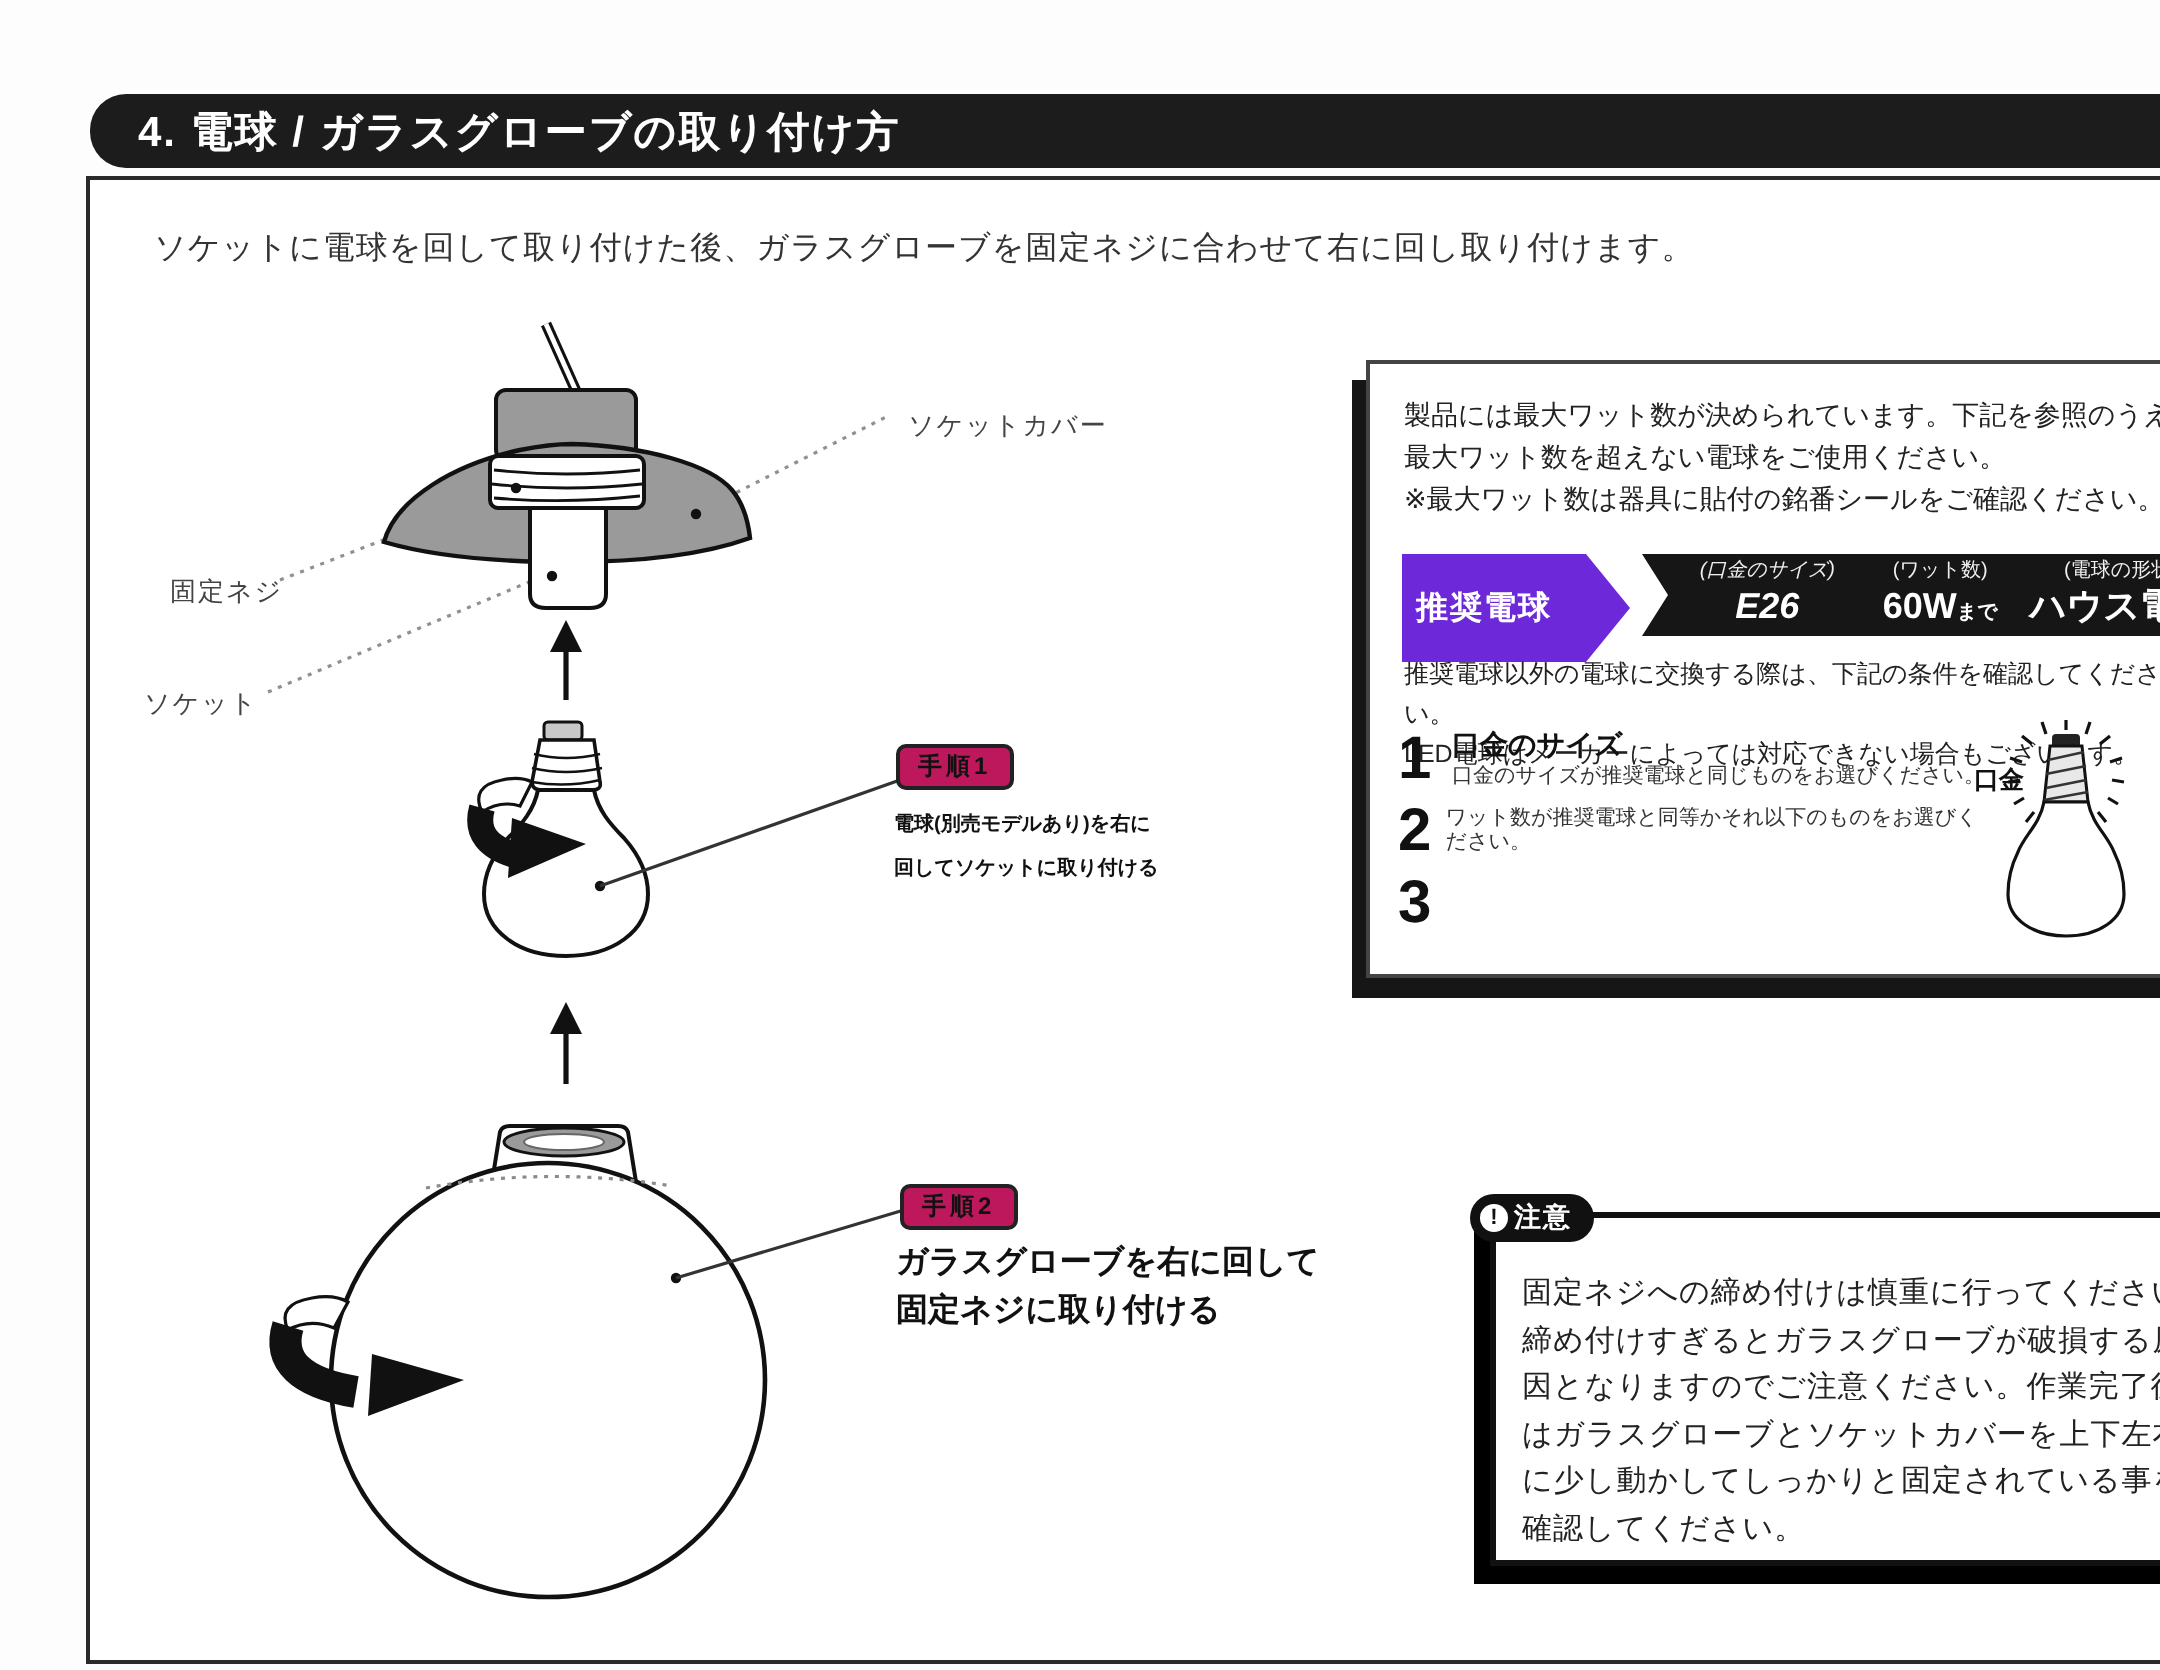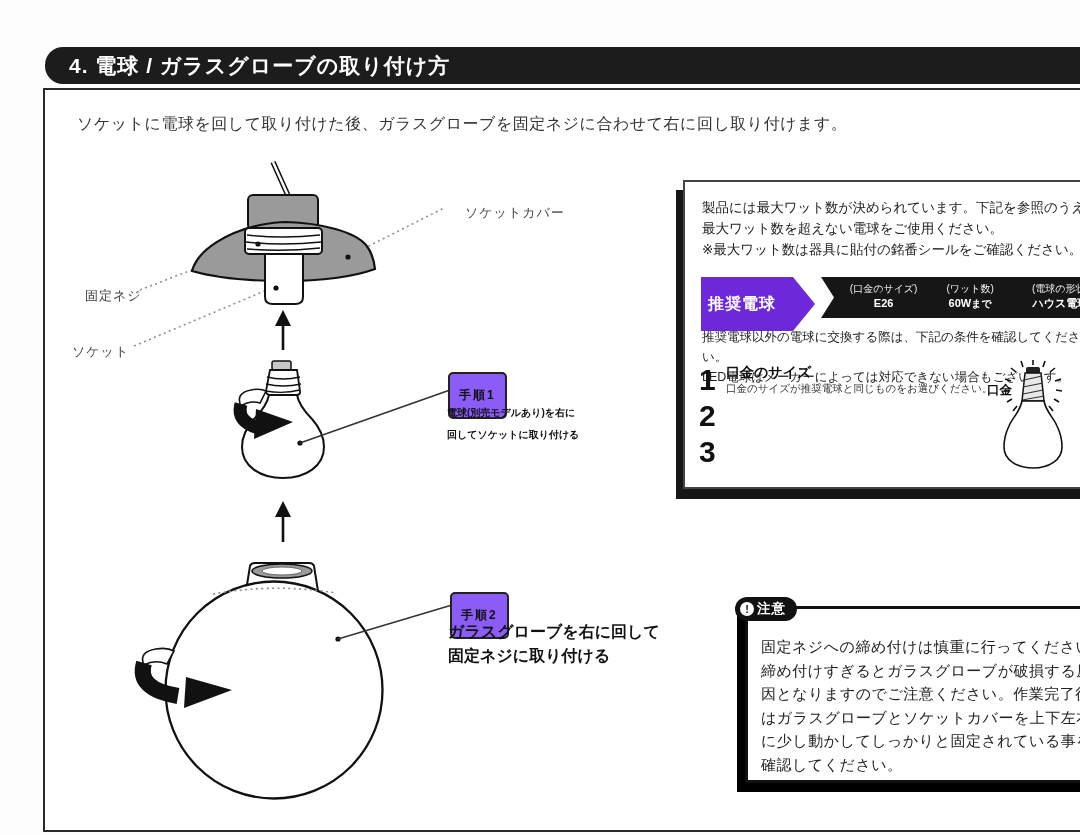--- a/index.html
+++ b/index.html
@@ -132,7 +132,7 @@
 
 <div class="dlabel" style="left:85px;top:287px;">固定ネジ</div>
 <div class="dlabel" style="left:72px;top:343px;">ソケット</div>
-<div class="dlabel" style="left:465px;top:204px;">ソケットカバー</div>
+<div class="dlabel" style="left:454px;top:204px;">ソケットカバー</div>
 
 <div class="step-badge" style="left:448px;top:372px;">手順1</div>
 <div class="step-text ml" style="left:447px;top:402px;font-size:10px;line-height:22px;">電球(別売モデルあり)を右に

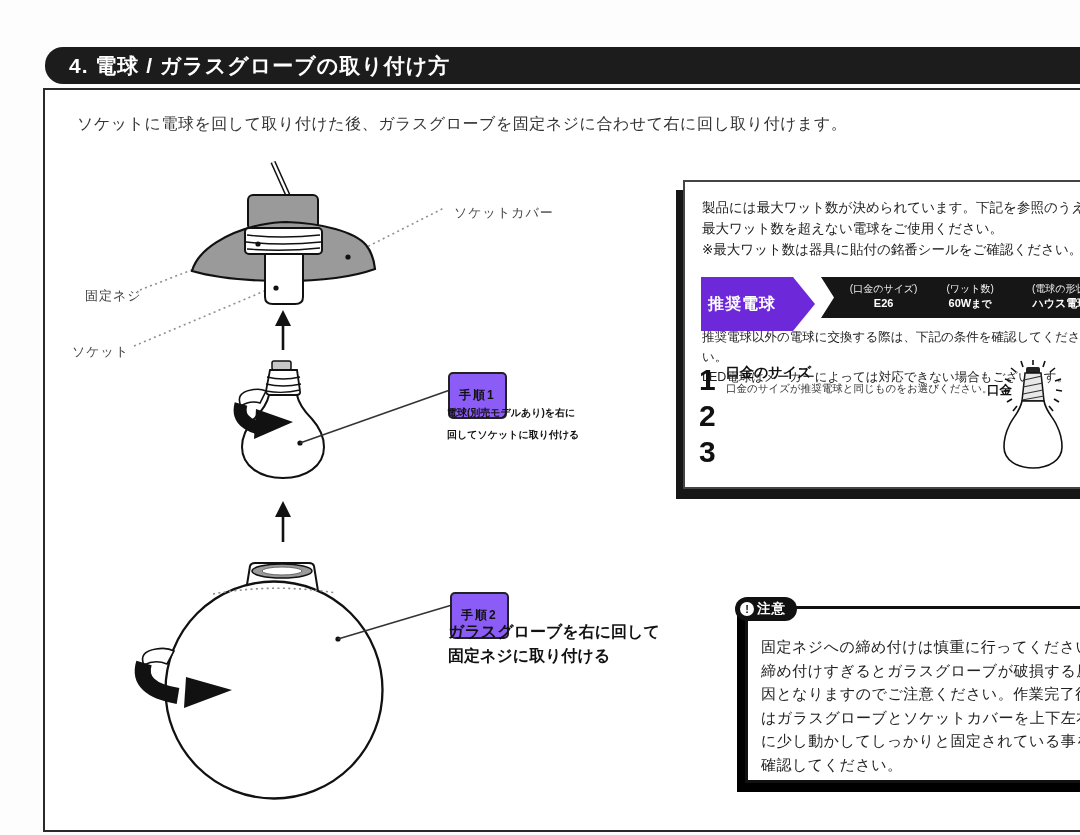--- a/index.html
+++ b/index.html
@@ -34,7 +34,7 @@
   .bcol .cap{font-size:10px;color:#f0f0f0;display:block;}
   .bcol .val{font-size:11px;font-weight:bold;display:inline-block;margin-top:2px;}
   .bcol .suf{font-size:10px;font-weight:bold;}
-  .c1{width:96px;} .c2{width:82px;} .c3{width:104px;}
+  .c1{width:96px;font-style:italic;} .c2{width:82px;} .c3{width:104px;}
   .watt-note{position:absolute;left:17px;top:145px;font-size:12.5px;line-height:20px;color:#222;}
   .items{position:absolute;left:14px;top:183px;width:295px;}
   .item{display:flex;margin-bottom:6px;}

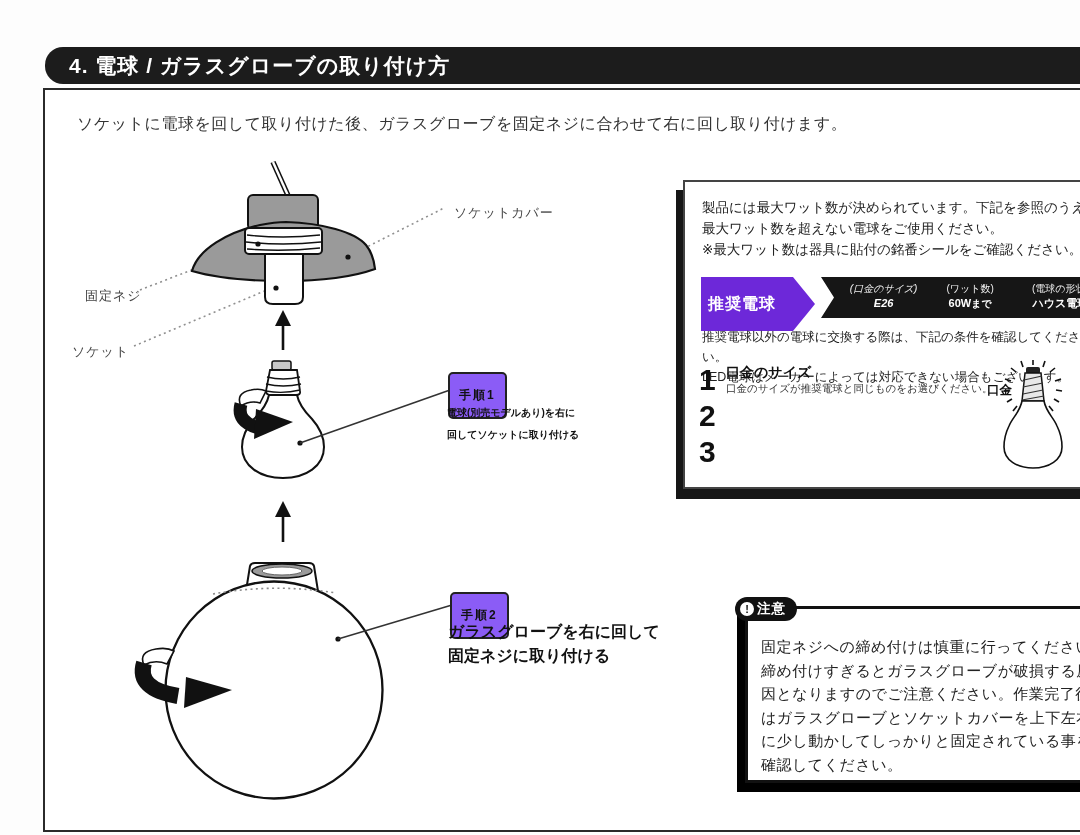--- a/index.html
+++ b/index.html
@@ -32,7 +32,7 @@
     padding-left:16px;box-sizing:border-box;}
   .bcol{text-align:center;color:#fff;line-height:1.05;}
   .bcol .cap{font-size:10px;color:#f0f0f0;display:block;}
-  .bcol .val{font-size:11px;font-weight:bold;display:inline-block;margin-top:2px;}
+  .bcol .val{font-size:18px;font-weight:bold;display:inline-block;margin-top:2px;}
   .bcol .suf{font-size:10px;font-weight:bold;}
   .c1{width:96px;font-style:italic;} .c2{width:82px;} .c3{width:104px;}
   .watt-note{position:absolute;left:17px;top:145px;font-size:12.5px;line-height:20px;color:#222;}

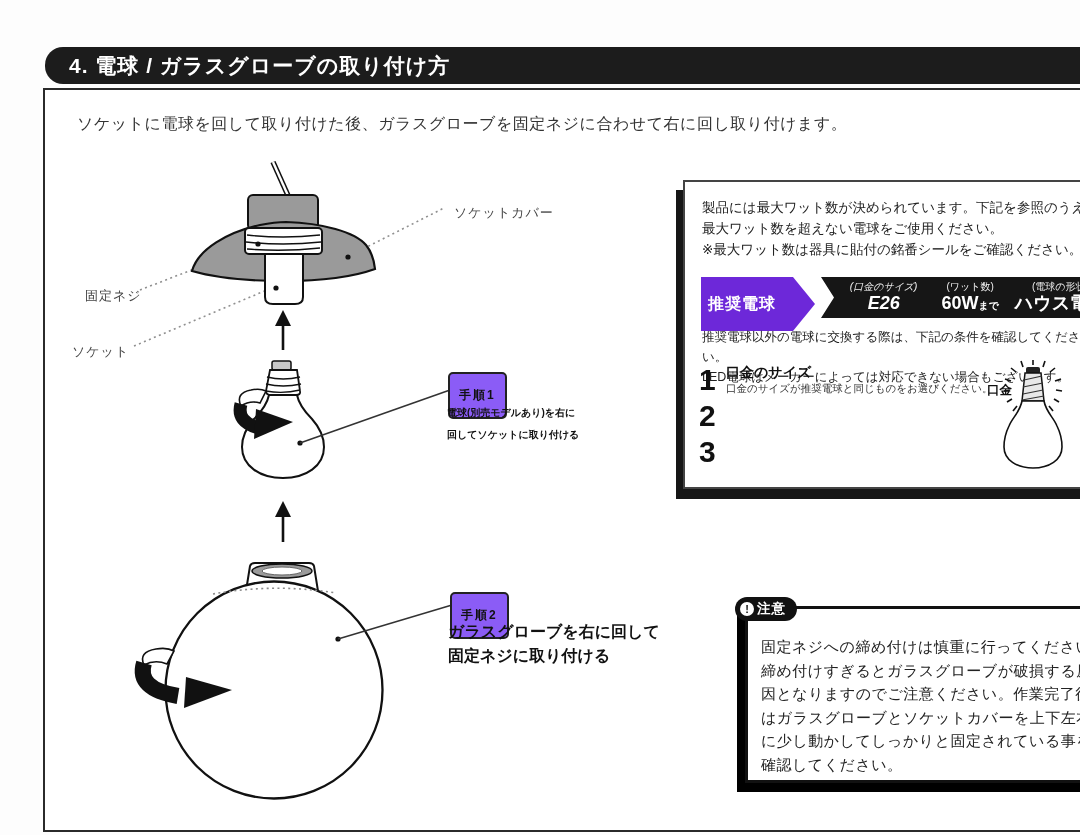--- a/index.html
+++ b/index.html
@@ -15,8 +15,8 @@
   .intro{position:absolute;left:77px;top:114px;font-size:16px;color:#333;letter-spacing:.5px;}
   .ml{white-space:pre-line;}
   .dlabel{position:absolute;font-size:13px;color:#444;letter-spacing:1px;}
-  .step-badge{position:absolute;background:#8b5cf6;border:2px solid #222;border-radius:5px;
-    padding:13px 9px;font-size:12px;font-weight:bold;color:#111;letter-spacing:2px;}
+  .step-badge{position:absolute;background:#be185d;border:2px solid #222;border-radius:5px;
+    padding:1px 9px;font-size:12px;font-weight:bold;color:#111;letter-spacing:2px;}
   .step-text{position:absolute;font-weight:bold;color:#111;}
   
   .watt-panel{position:absolute;left:683px;top:180px;width:420px;height:309px;background:#fff;

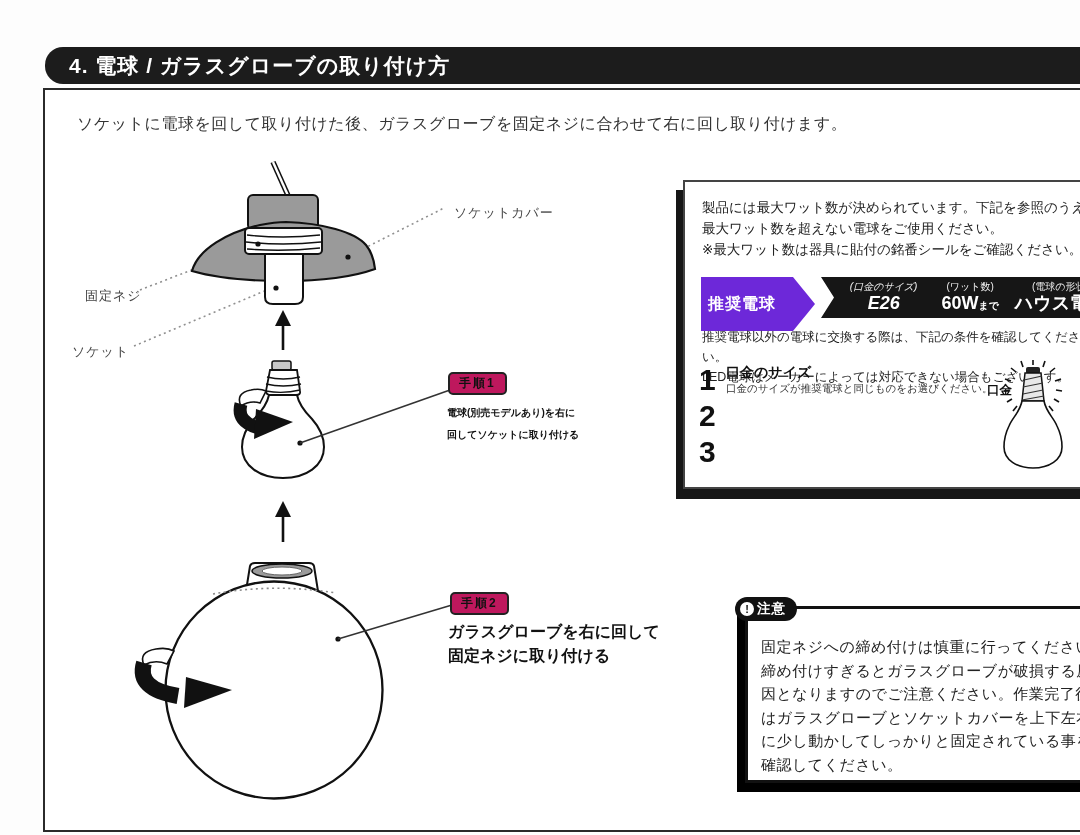--- a/index.html
+++ b/index.html
@@ -181,6 +181,7 @@
     <div class="item">
       <div class="num">2</div>
       <div>
+        <div class="dd">ワット数が推奨電球と同等かそれ以下のものをお選びください。</div>
       </div>
     </div>
     <div class="item">

